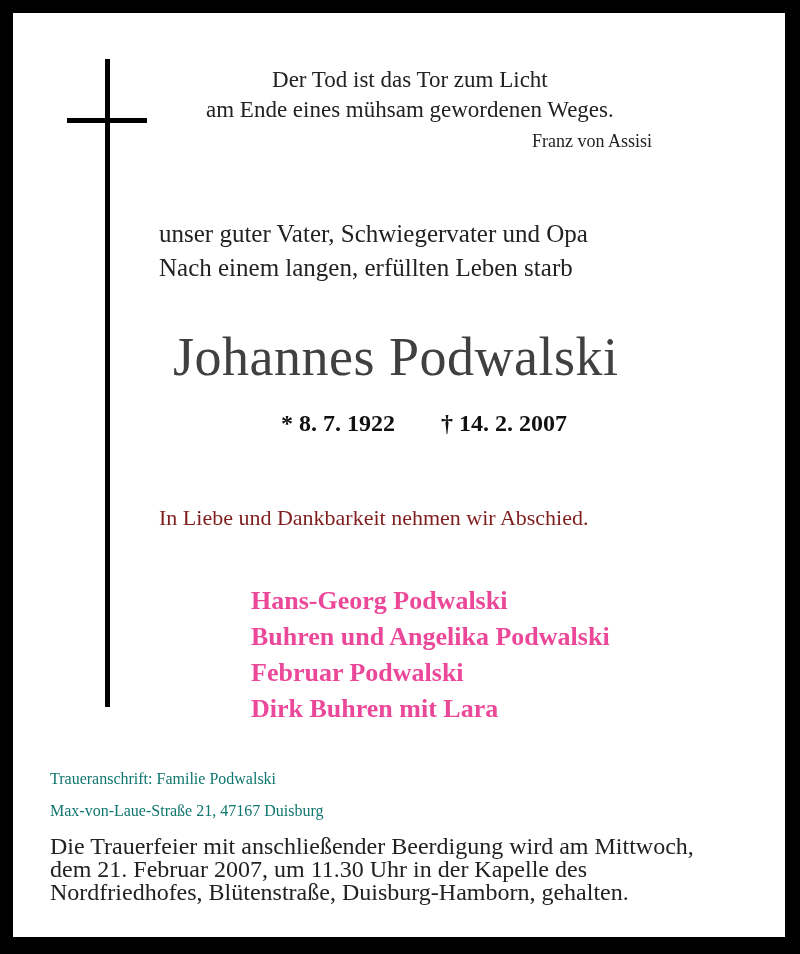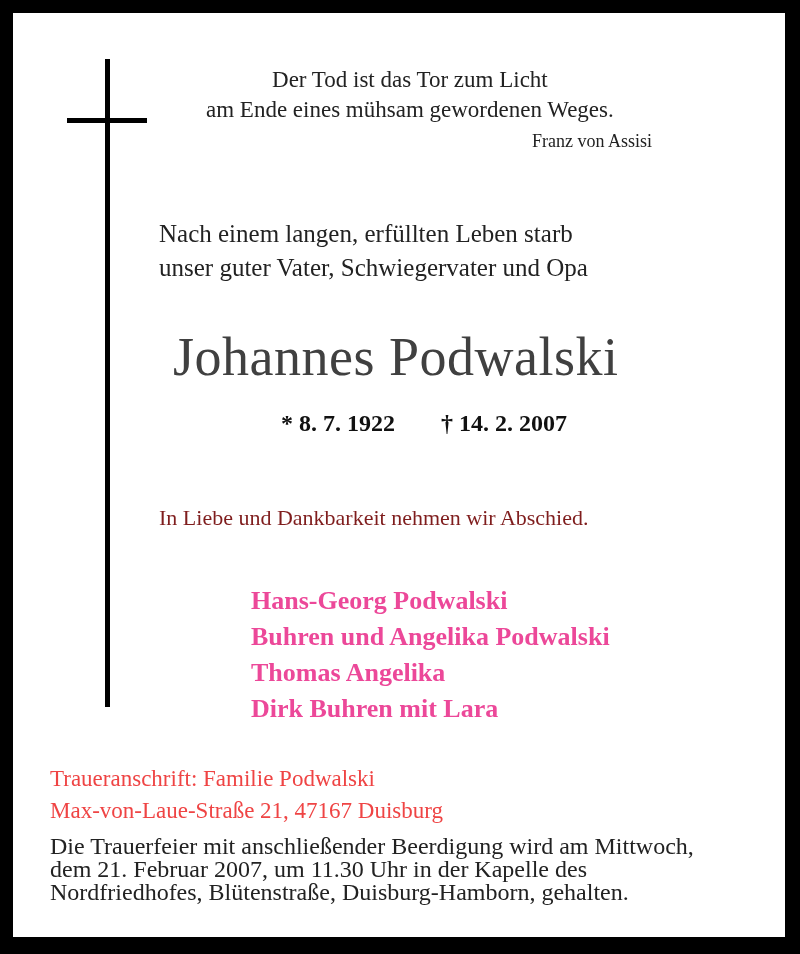--- a/index.html
+++ b/index.html
@@ -122,8 +122,8 @@
   <div class="abs author">Franz von Assisi</div>
 
   <div class="abs intro">
+    <span class="line">unser guter Vater, Schwiegervater und Opa</span>
     <span class="line">Nach einem langen, erfüllten Leben starb</span>
-    <span class="line">unser guter Vater, Schwiegervater und Opa</span>
   </div>
 
   <div class="abs name">Johannes Podwalski</div>

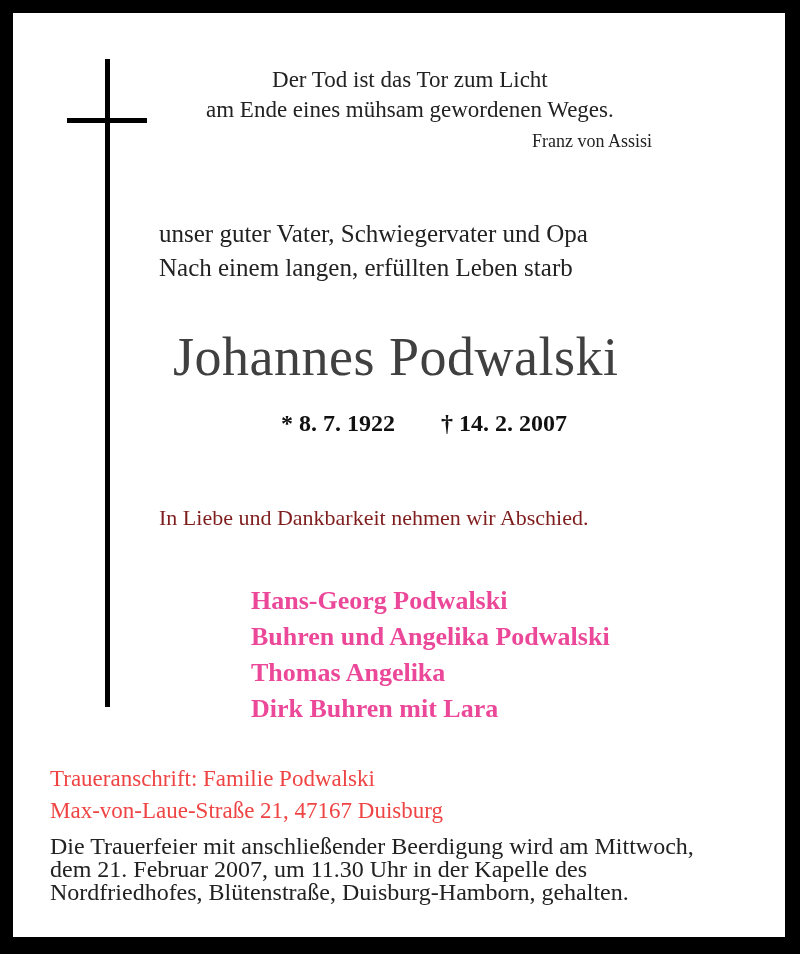--- a/index.html
+++ b/index.html
@@ -139,7 +139,7 @@
   <div class="abs family">
     <span class="line">Hans-Georg Podwalski</span>
     <span class="line">Buhren und Angelika Podwalski</span>
-    <span class="line">Thomas Angelika</span>
+    <span class="line">Februar Podwalski</span>
     <span class="line">Dirk Buhren mit Lara</span>
   </div>
 

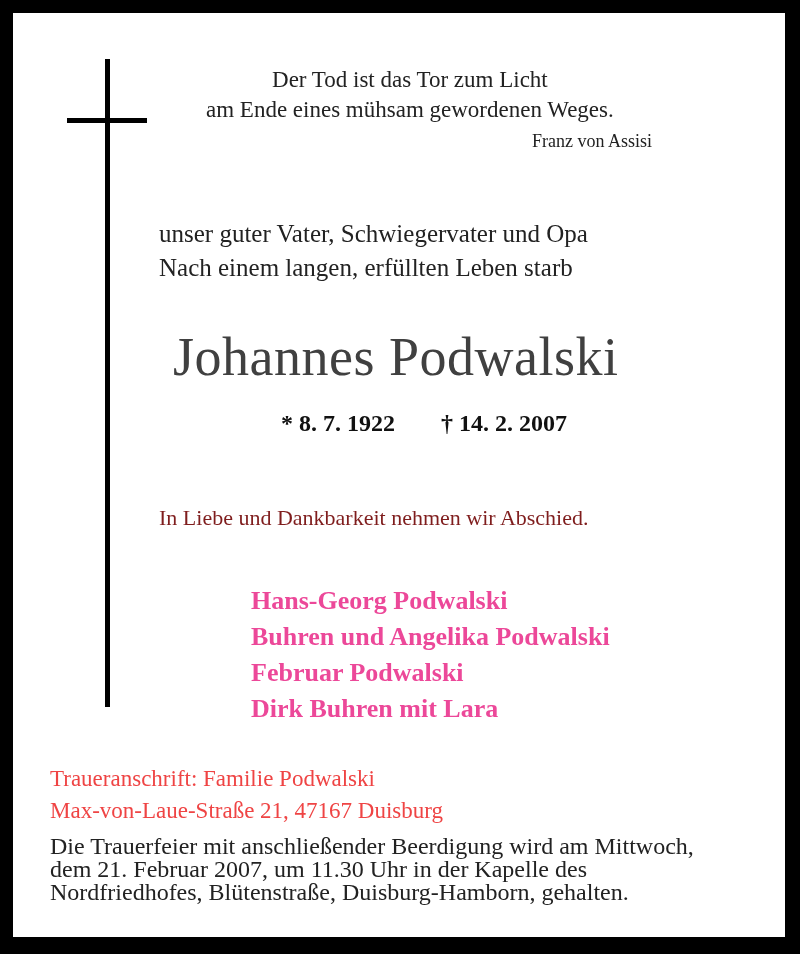--- a/index.html
+++ b/index.html
@@ -95,9 +95,9 @@
     .address {
       left: 37px;
       top: 750px;
-      font-size: 23px;
+      font-size: 16px;
       line-height: 32px;
-      color: #ef4444;
+      color: #0f766e;
     }
     .service {
       left: 37px;

